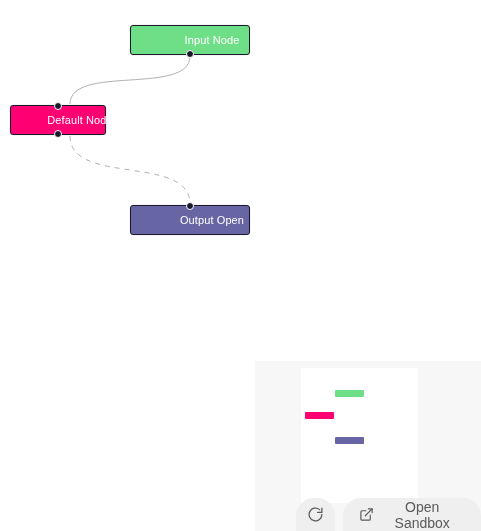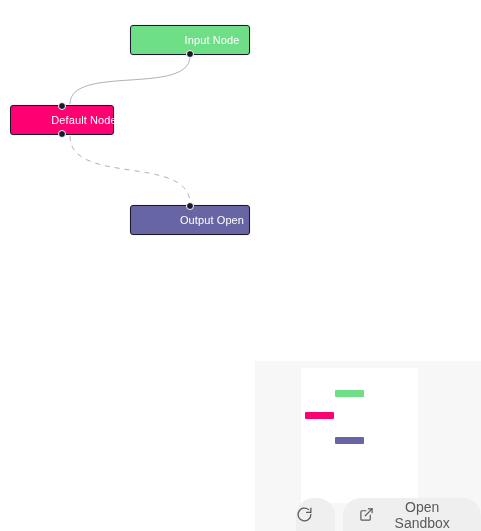--- a/index.html
+++ b/index.html
@@ -145,7 +145,7 @@
     <span class="handle bottom"></span>
   </div>
 
-  <div class="flow-node" id="node-default" style="left:10px; top:105px; width:104px; height:30px; background:#ff0072;">
+  <div class="flow-node" id="node-default" style="left:10px; top:105px; width:96px; height:30px; background:#ff0072;">
     <span class="handle top"></span>
     <span class="node-label">Default Node</span>
     <span class="handle bottom"></span>

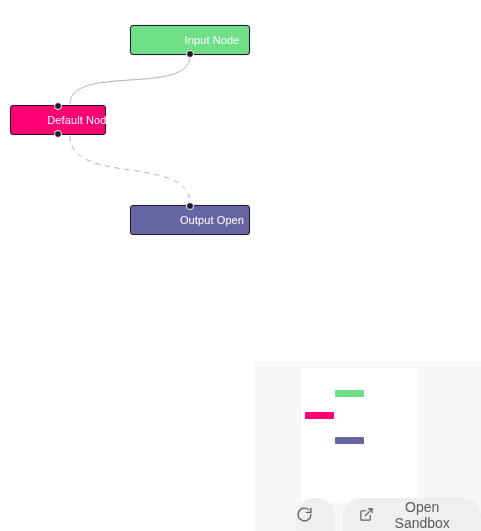--- a/index.html
+++ b/index.html
@@ -112,7 +112,7 @@
     height: 33px;
     display: flex;
     align-items: center;
-    justify-content: flex-start;
+    justify-content: center;
     gap: 7px;
     color: #5a5a5a;
     font-size: 14px;

